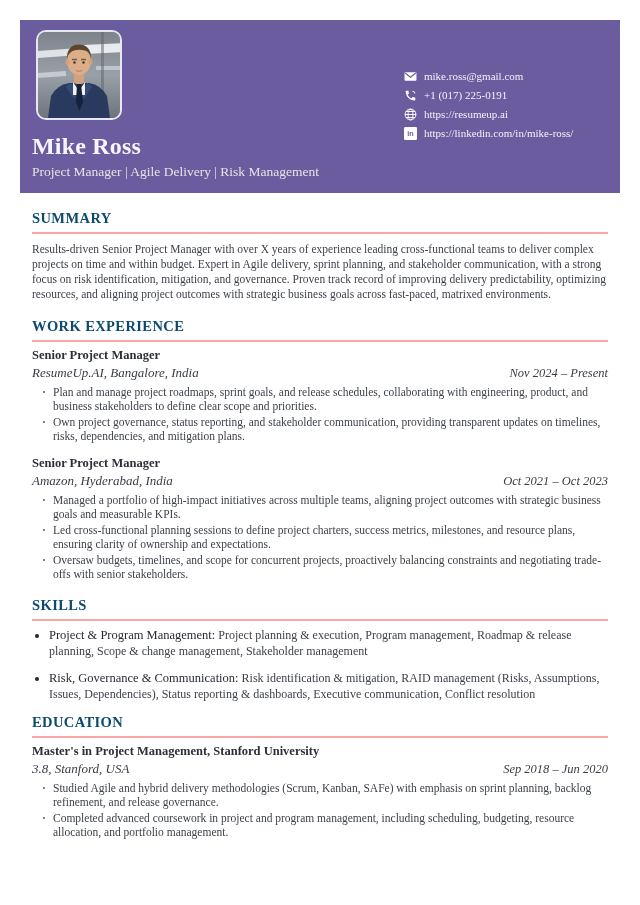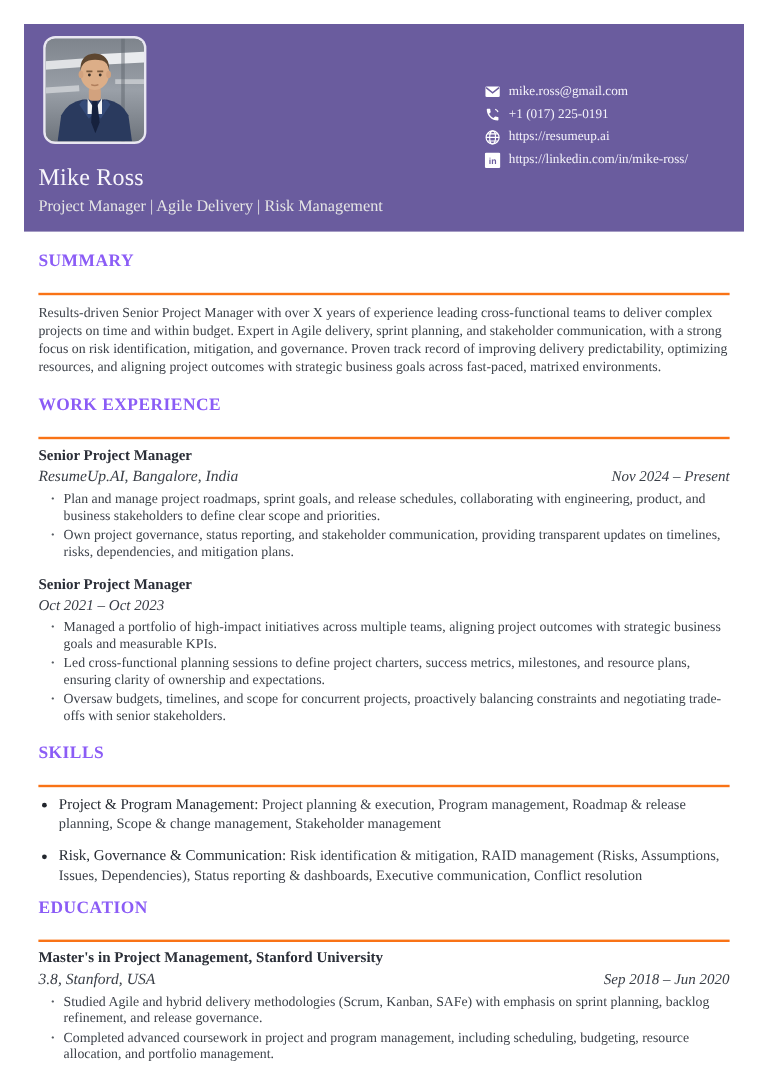--- a/index.html
+++ b/index.html
@@ -35,8 +35,8 @@
     color: #f7f5fb;
   }
   .person-name {
-    font-size: 20px;
-    font-weight: 400;
+    font-size: 24px;
+    font-weight: 700;
     letter-spacing: 0.2px;
   }
   .person-title {

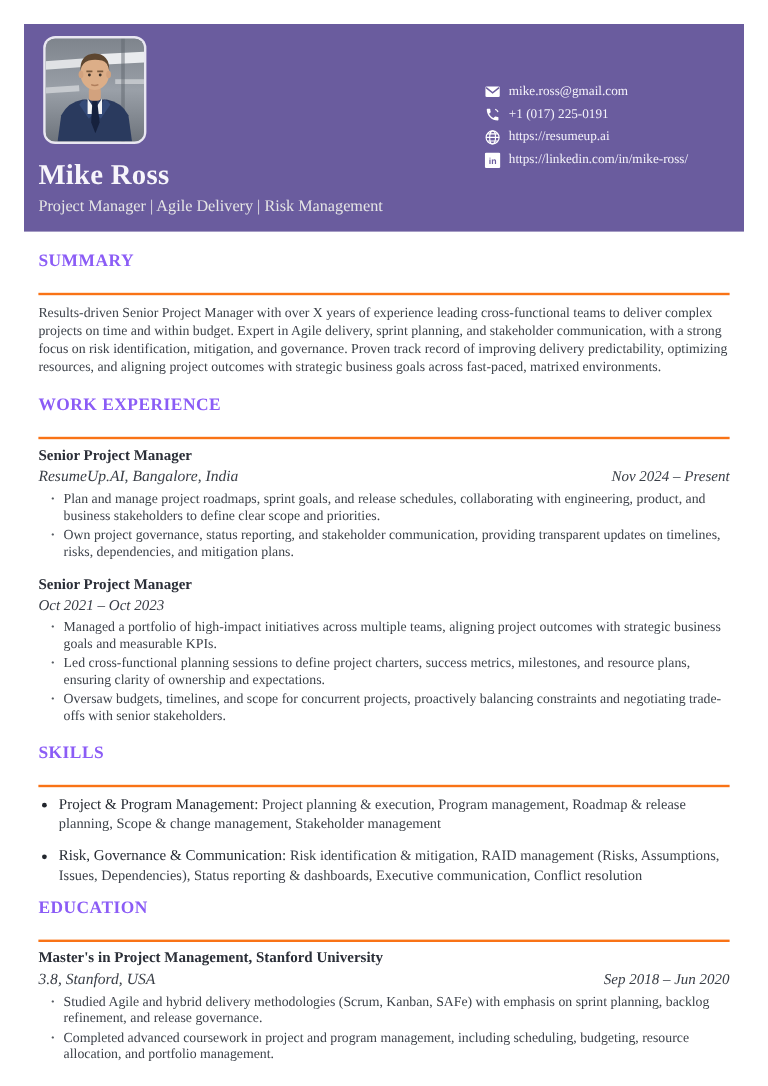--- a/index.html
+++ b/index.html
@@ -71,9 +71,9 @@
     font-size: 14.5px;
     font-weight: 700;
     letter-spacing: 0.4px;
-    color: #8b5cf6;
-    padding-bottom: 17px;
-    border-bottom: 2px solid #f97316;
+    color: #0c4a6e;
+    padding-bottom: 5px;
+    border-bottom: 2px solid #fca5a5;
   }
   .section-summary { margin-top: 17px; }
   .summary-text {

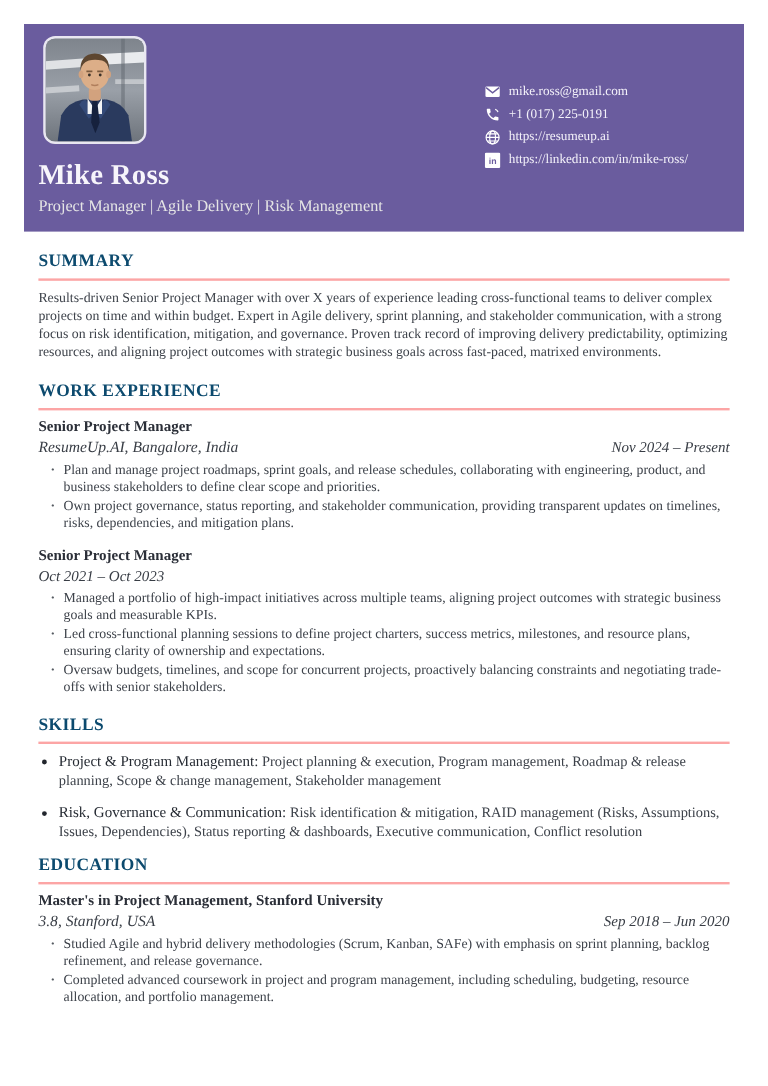--- a/index.html
+++ b/index.html
@@ -253,6 +253,7 @@
       <div class="job">
         <div class="job-title">Senior Project Manager</div>
         <div class="meta-row">
+          <span class="meta-org">Amazon, Hyderabad, India</span>
           <span class="meta-dates">Oct 2021 – Oct 2023</span>
         </div>
         <ul class="dash-bullets">

